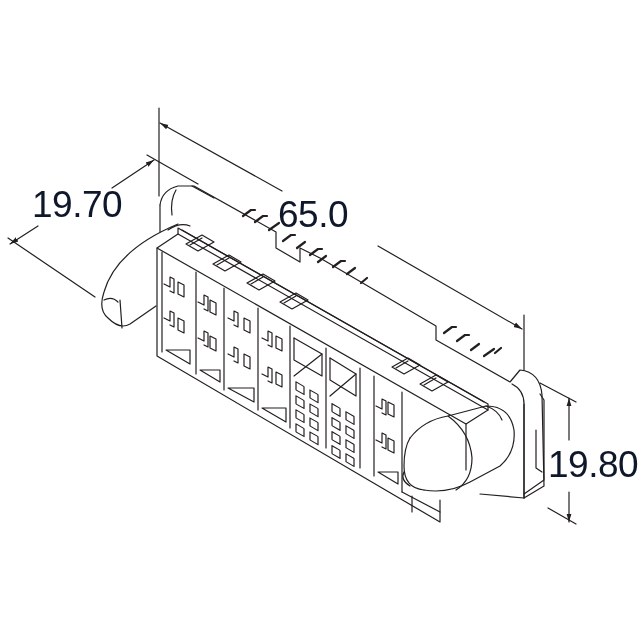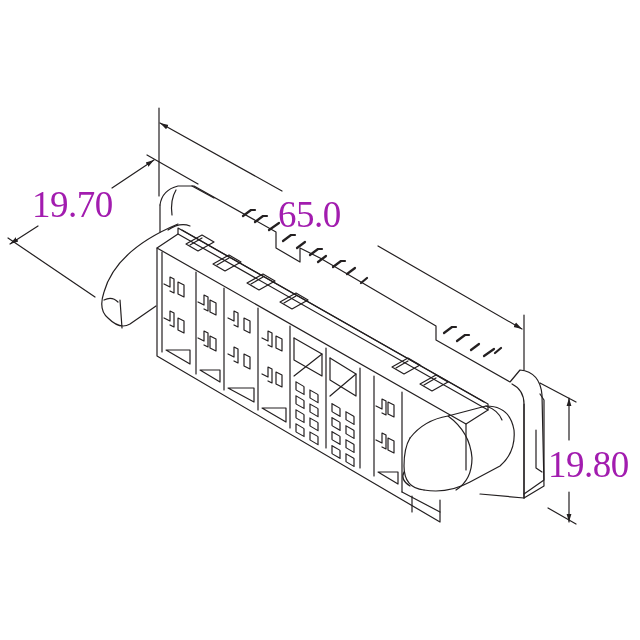--- a/index.html
+++ b/index.html
@@ -5,7 +5,7 @@
   html, body { margin: 0; padding: 0; background: #ffffff; }
   body { width: 640px; height: 640px; position: relative; overflow: hidden; font-family: "Liberation Sans", sans-serif; }
   #drawing { position: absolute; left: 0; top: 0; width: 640px; height: 640px; }
-  .dim-label { position: absolute; font-family: Liberation Serif, serif; font-size: 37px; color: #a21caf; letter-spacing: -0.5px; line-height: 1; }
+  .dim-label { position: absolute; font-family: Liberation Sans, sans-serif; font-size: 37px; color: #0f172a; letter-spacing: -0.5px; line-height: 1; }
   #dim-width { left: 278px; top: 196px; }
   #dim-depth { left: 32px; top: 186px; }
   #dim-height { left: 548px; top: 446px; text-align: right; }

